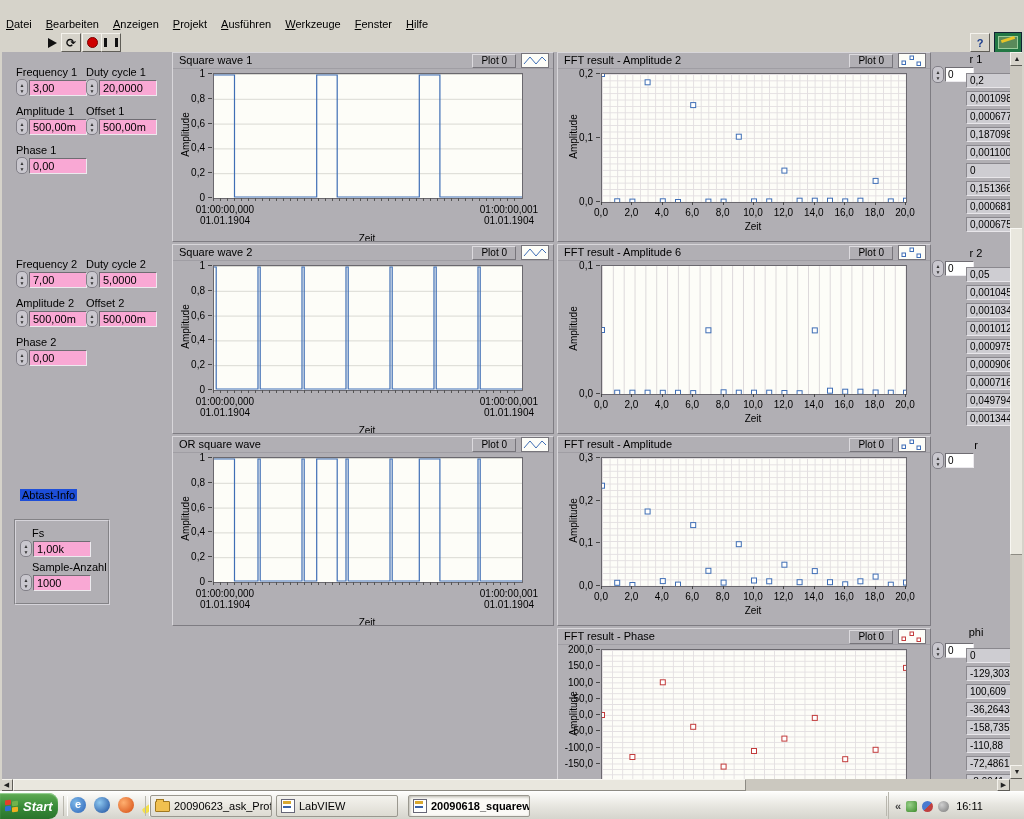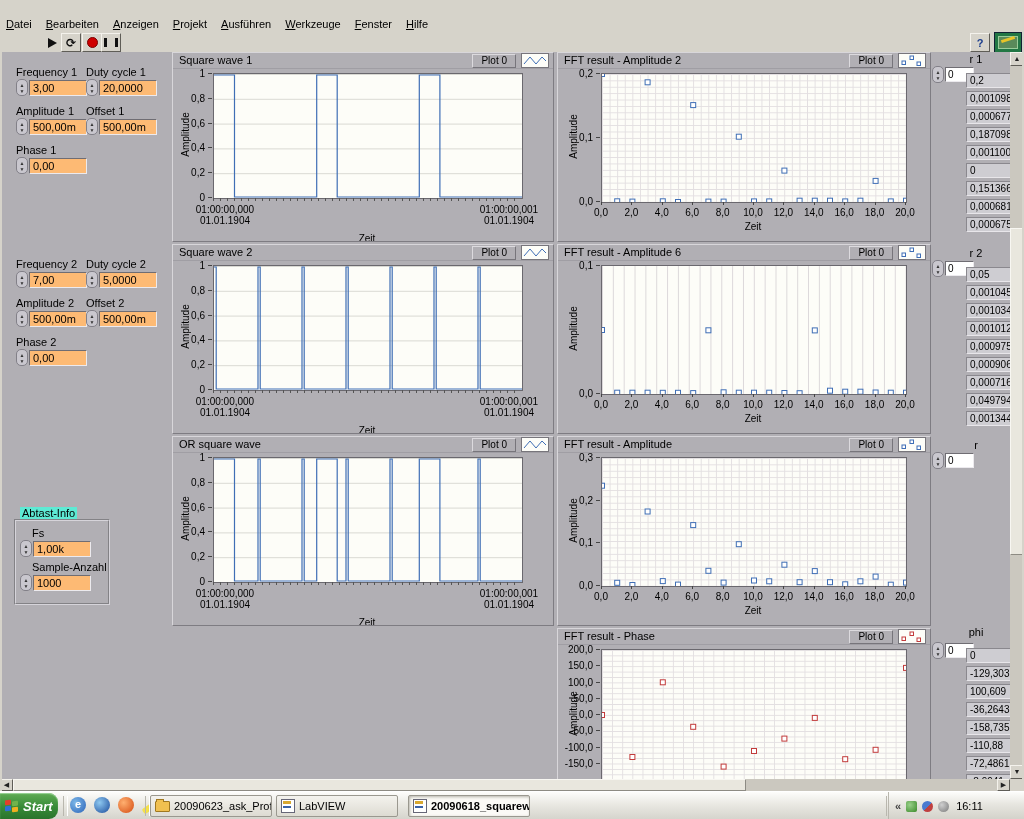--- a/index.html
+++ b/index.html
@@ -40,7 +40,7 @@
   .fld-label{font-size:11px;height:12px;white-space:nowrap;}
   .fld-row{display:flex;align-items:center;margin-top:1px;}
   .spin{width:10px;height:15px;background:#c9c7ce;border:1px solid #828088;border-radius:5px;display:flex;flex-direction:column;align-items:center;justify-content:center;font-size:5px;line-height:6px;color:#333;margin-right:1px;}
-  .fld-box{width:53px;height:14px;background:#fdba74;border:1px solid;border-color:#6f6d73 #eceaee #eceaee #6f6d73;font-size:11px;line-height:14px;padding-left:3px;white-space:nowrap;}
+  .fld-box{width:53px;height:14px;background:#f9a8d4;border:1px solid;border-color:#6f6d73 #eceaee #eceaee #6f6d73;font-size:11px;line-height:14px;padding-left:3px;white-space:nowrap;}
   .cluster{position:absolute;left:14px;top:519px;width:92px;height:82px;border:2px groove #d6d4da;}
   .cluster-label{position:absolute;left:20px;top:507px;font-size:11px;background:#5eead4;padding:0 2px;}
   

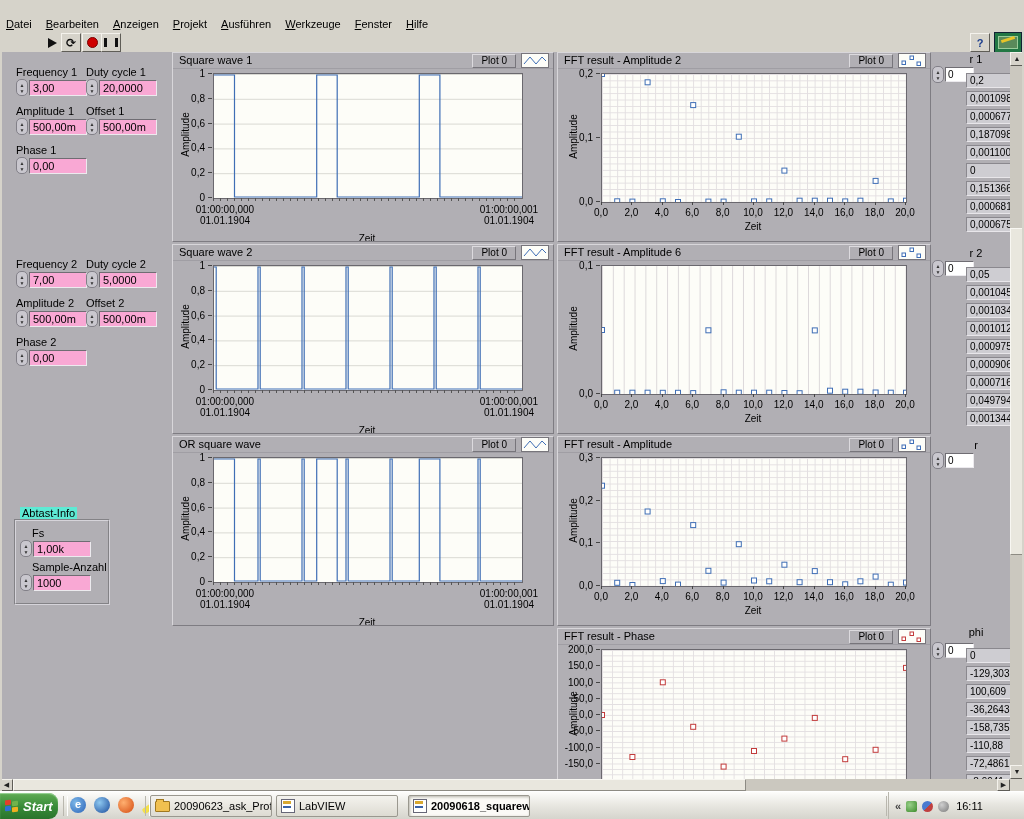--- a/index.html
+++ b/index.html
@@ -42,7 +42,7 @@
   .spin{width:10px;height:15px;background:#c9c7ce;border:1px solid #828088;border-radius:5px;display:flex;flex-direction:column;align-items:center;justify-content:center;font-size:5px;line-height:6px;color:#333;margin-right:1px;}
   .fld-box{width:53px;height:14px;background:#f9a8d4;border:1px solid;border-color:#6f6d73 #eceaee #eceaee #6f6d73;font-size:11px;line-height:14px;padding-left:3px;white-space:nowrap;}
   .cluster{position:absolute;left:14px;top:519px;width:92px;height:82px;border:2px groove #d6d4da;}
-  .cluster-label{position:absolute;left:20px;top:507px;font-size:11px;background:#5eead4;padding:0 2px;}
+  .cluster-label{position:absolute;left:20px;top:489px;font-size:11px;background:#1d4ed8;padding:0 2px;}
   
   .chart{position:absolute;background:#b1afb4;border:1px solid;border-color:#d8d6da #7e7c82 #7e7c82 #d8d6da;overflow:hidden;}
   .chart-header{position:absolute;left:0;top:0;right:0;height:15px;border-bottom:1px solid #a09ea4;}

